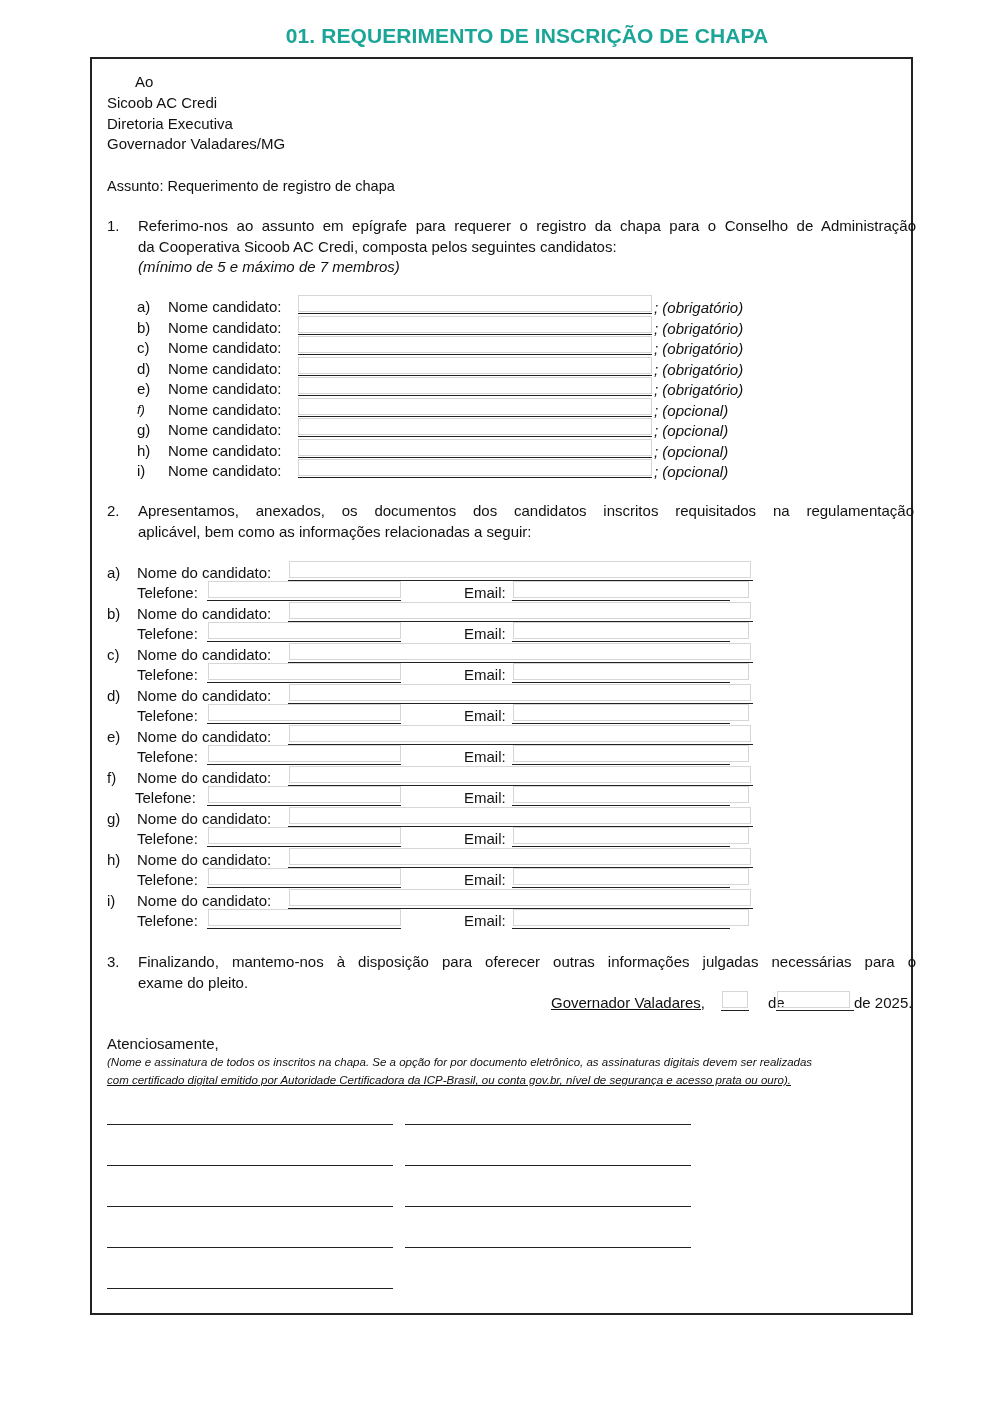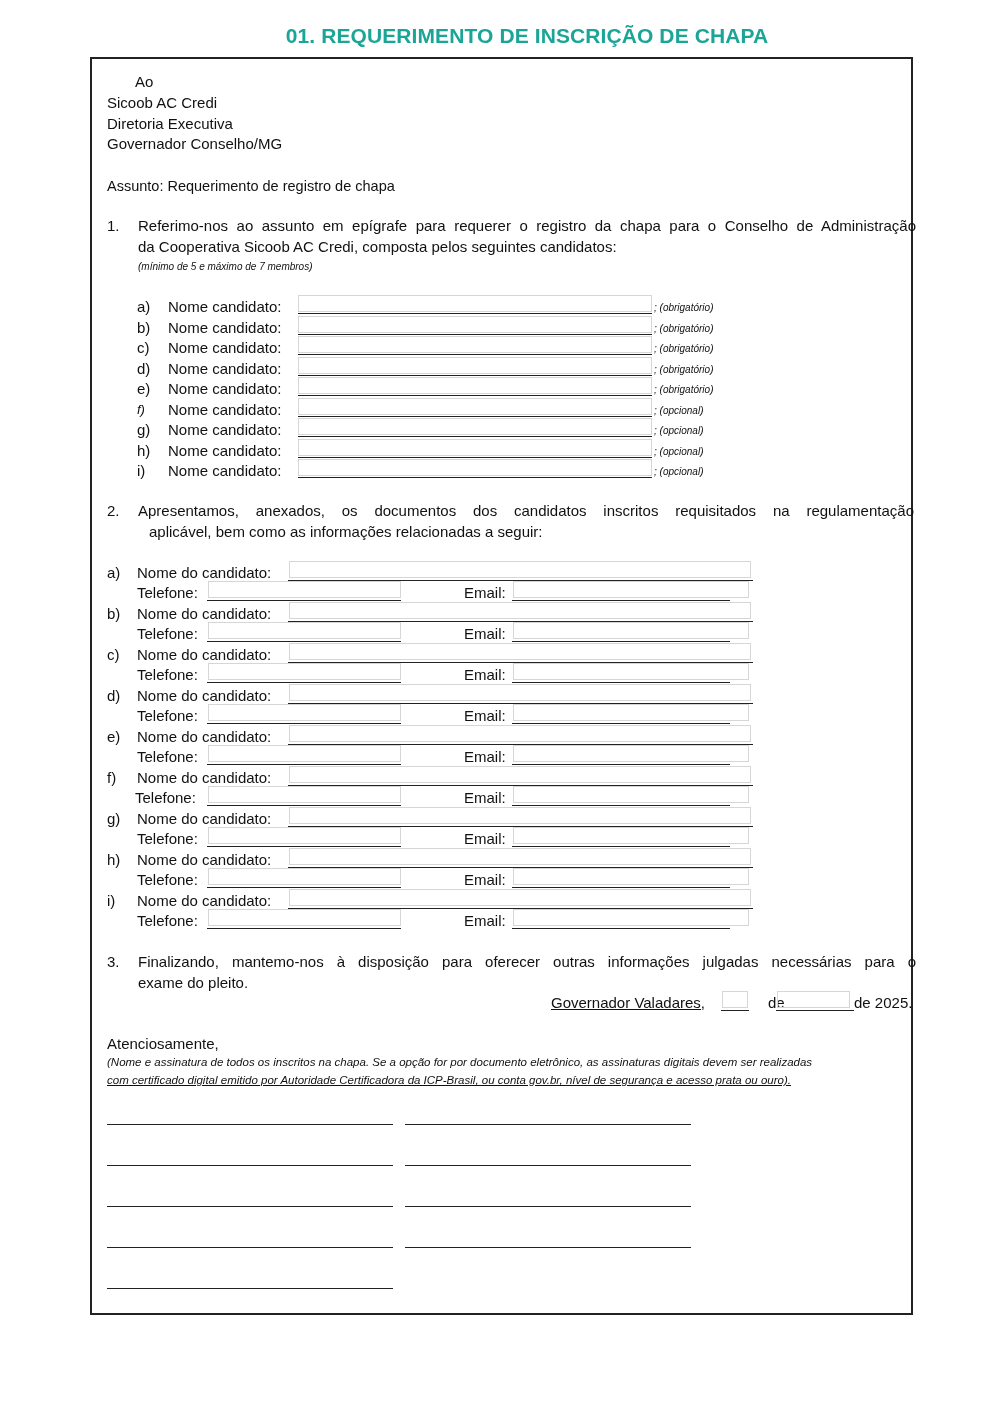--- a/index.html
+++ b/index.html
@@ -38,7 +38,7 @@
 <div class="t" style="left:107px;top:72px;margin-left:28px;">Ao</div>
 <div class="t" style="left:107px;top:93px;">Sicoob AC Credi</div>
 <div class="t" style="left:107px;top:114px;">Diretoria Executiva</div>
-<div class="t" style="left:107px;top:134px;">Governador Conselho/MG</div>
+<div class="t" style="left:107px;top:134px;">Governador Valadares/MG</div>
 
 <div class="t b" style="left:107px;top:176px;font-size:14.5px;">Assunto: Requerimento de registro de chapa</div>
 

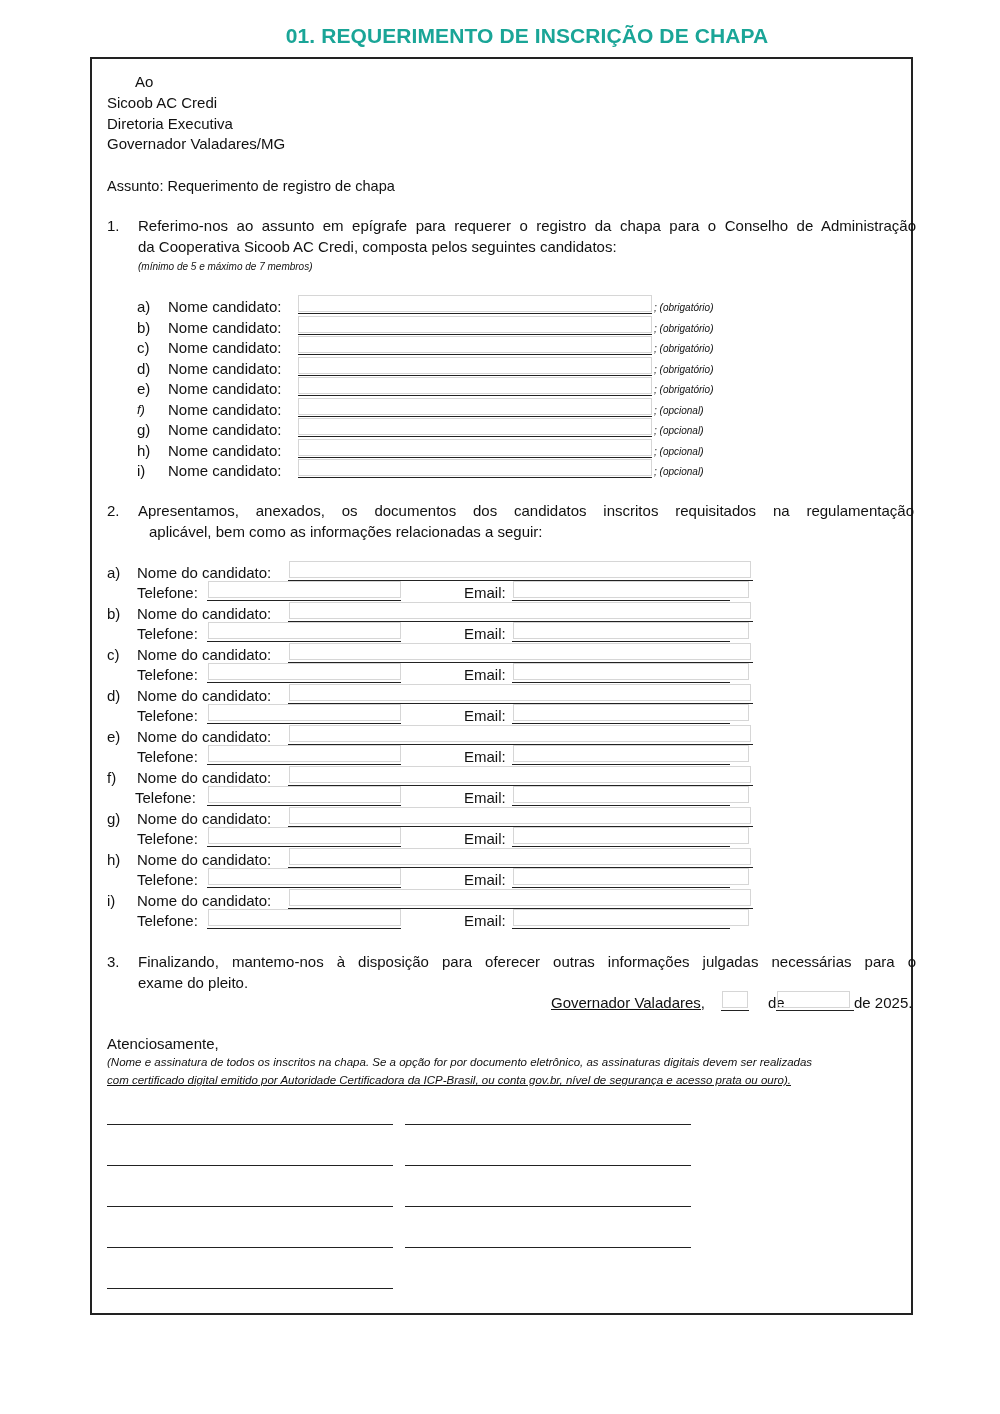--- a/index.html
+++ b/index.html
@@ -18,7 +18,7 @@
     }
     .t { position: absolute; font-size: 15px; white-space: nowrap; line-height: 20px; }
     .b { font-weight: normal; }
-    .i { font-style: italic; font-size: 10px; }
+    .i { font-style: italic; font-size: 15px; }
     .small-i { font-style: italic; font-size: 11.5px; }
     .uline { position: absolute; border-bottom: 1px solid #222; height: 0; }
     .field {

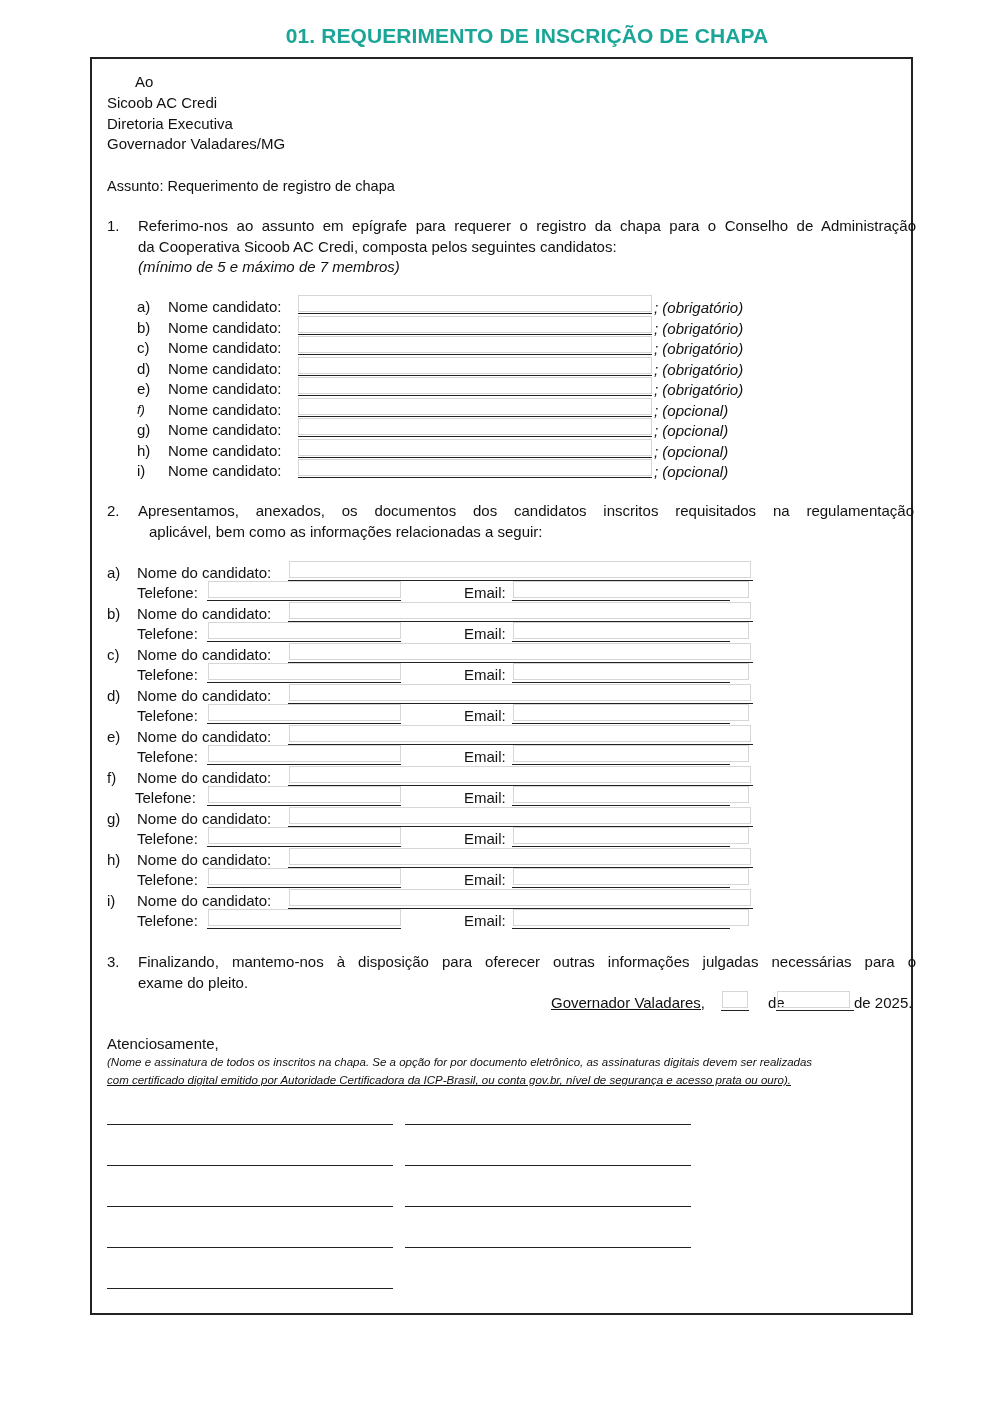--- a/index.html
+++ b/index.html
@@ -97,7 +97,7 @@
 
 <div class="t" style="left:107px;top:501px;">2.</div>
 <div class="t justify" style="left:138px;top:501px;width:776px;">Apresentamos, anexados, os documentos dos candidatos inscritos requisitados na regulamentação</div>
-<div class="t" style="left:149px;top:522px;">aplicável, bem como as informações relacionadas a seguir:</div>
+<div class="t" style="left:138px;top:522px;">aplicável, bem como as informações relacionadas a seguir:</div>
 
 <div id="entry-list">
     <div class="t" style="left:107px;top:563px;">a)</div>

